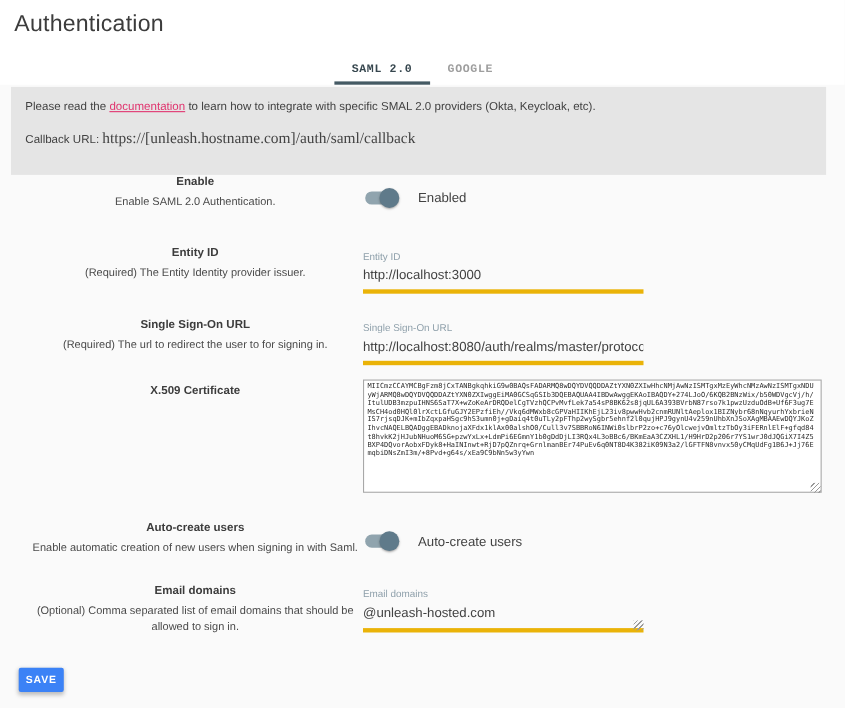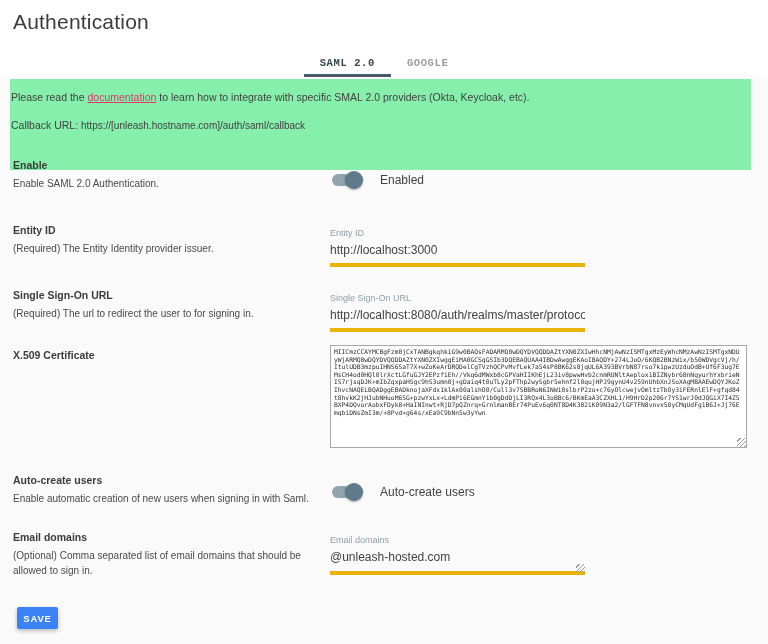--- a/index.html
+++ b/index.html
@@ -19,7 +19,7 @@
   .tab.active::after { content:""; position:absolute; left:0; right:0; bottom:-1px; height:3px; background:#455a64; }
 
   
-  .info-box { position:absolute; top:79px; left:10px; width:741px; height:91px; background:#86efac; padding:12px 1px; font-size:10.5px; color:#424242; }
+  .info-box { position:absolute; top:79px; left:10px; width:741px; height:80px; background:#e5e5e5; padding:12px 13px; font-size:10.5px; color:#424242; }
   .info-box .line2 { margin-top:16px; }
   a.doc-link { color:#e0356f; text-decoration:underline; cursor:pointer; }
   .mono { font-family:Liberation Sans, sans-serif; font-size:10px;text-align:right; }

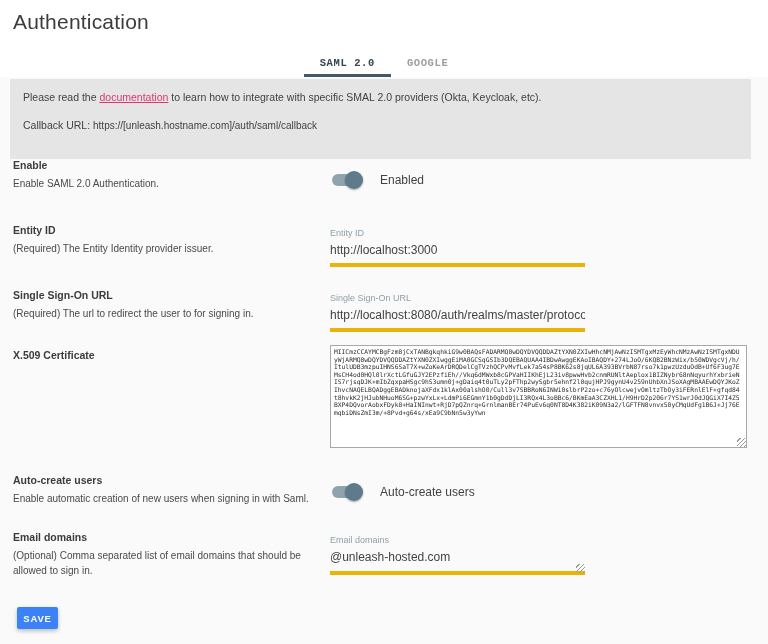--- a/index.html
+++ b/index.html
@@ -22,7 +22,7 @@
   .info-box { position:absolute; top:79px; left:10px; width:741px; height:80px; background:#e5e5e5; padding:12px 13px; font-size:10.5px; color:#424242; }
   .info-box .line2 { margin-top:16px; }
   a.doc-link { color:#e0356f; text-decoration:underline; cursor:pointer; }
-  .mono { font-family:Liberation Sans, sans-serif; font-size:10px;text-align:right; }
+  .mono { font-family:Liberation Serif, serif; font-size:14px;text-align:right; }
 
   
   .row { position:absolute; left:13px; width:742px; }

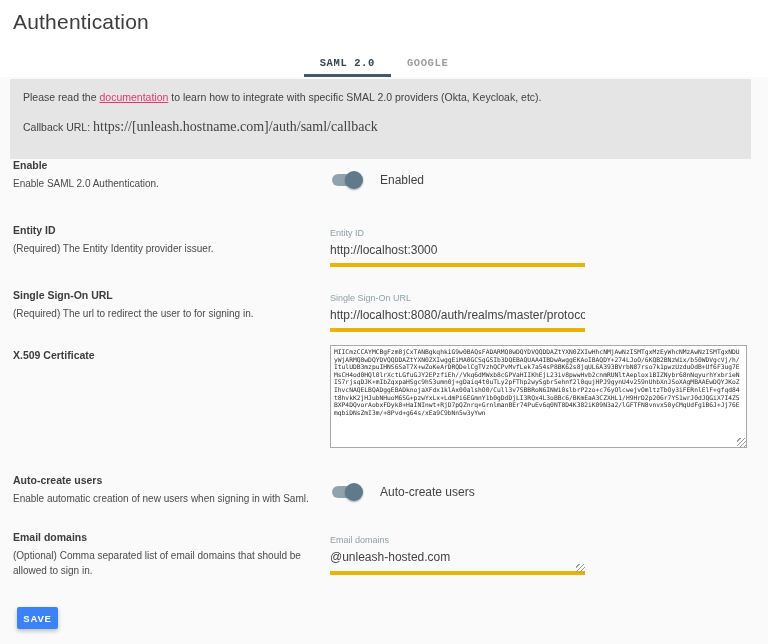--- a/index.html
+++ b/index.html
@@ -26,7 +26,7 @@
 
   
   .row { position:absolute; left:13px; width:742px; }
-  .col-left { position:absolute; left:0; top:0; width:305px; }
+  .col-left { position:absolute; left:12px; top:0; width:305px;text-align:center; }
   .col-right { position:absolute; left:317px; top:0; width:425px; }
   .row-title { font-size:10.5px; font-weight:700; color:#3c3c3c; }
   .row-desc { font-size:10px; color:#4a4a4a; margin-top:5px; line-height:15px; }

